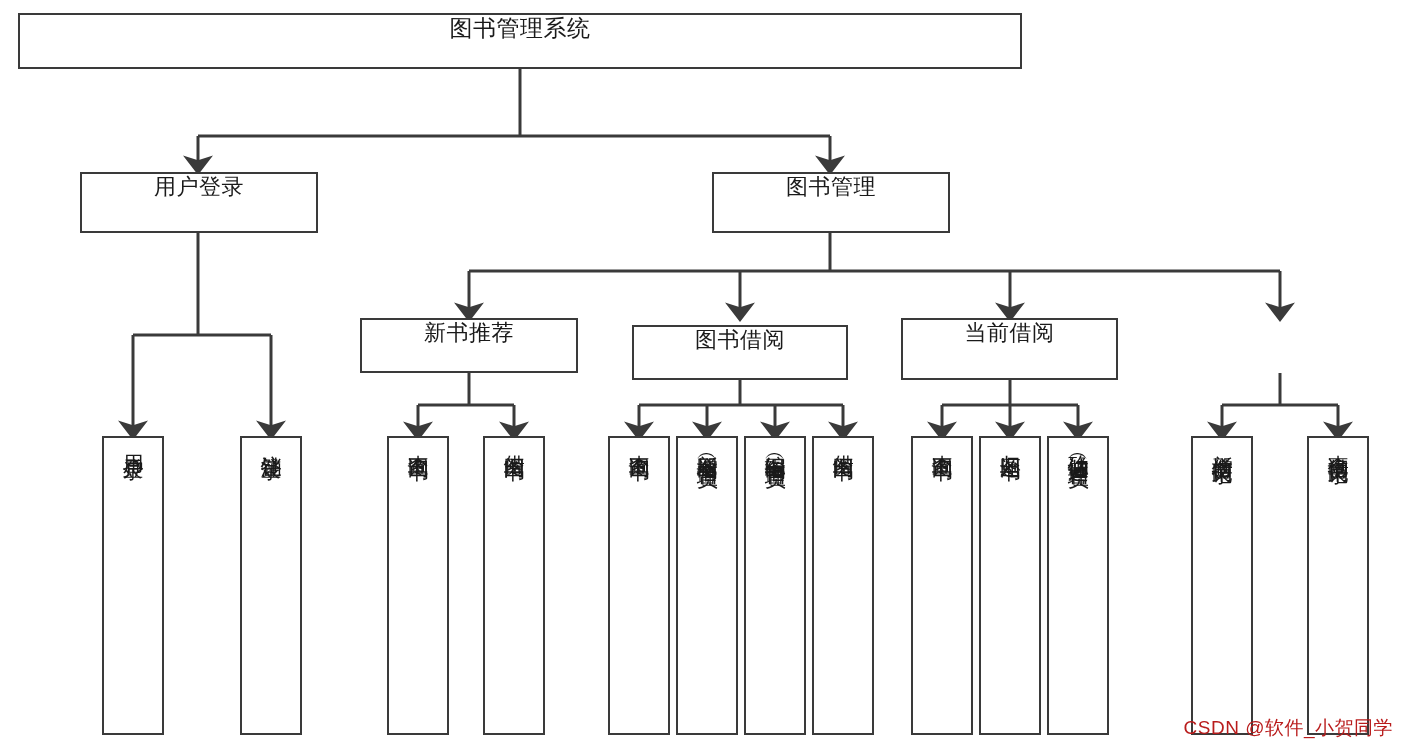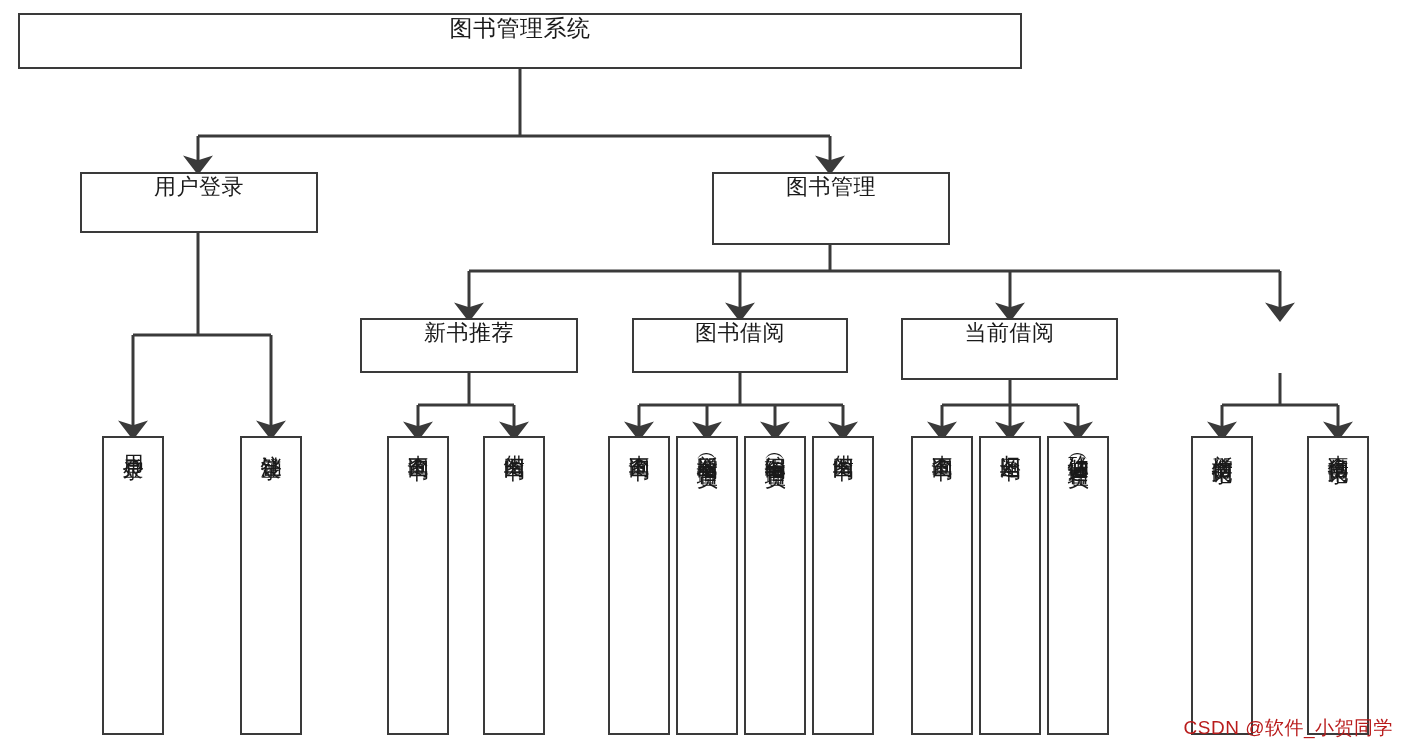--- a/index.html
+++ b/index.html
@@ -139,7 +139,7 @@
   <div class="node node-l2" style="left:80px; top:172px; width:238px; height:61px;">
     <span class="node-label">用户登录</span>
   </div>
-  <div class="node node-l2" style="left:712px; top:172px; width:238px; height:73px;">
+  <div class="node node-l2" style="left:712px; top:172px; width:238px; height:61px;">
     <span class="node-label">图书管理</span>
   </div>
 

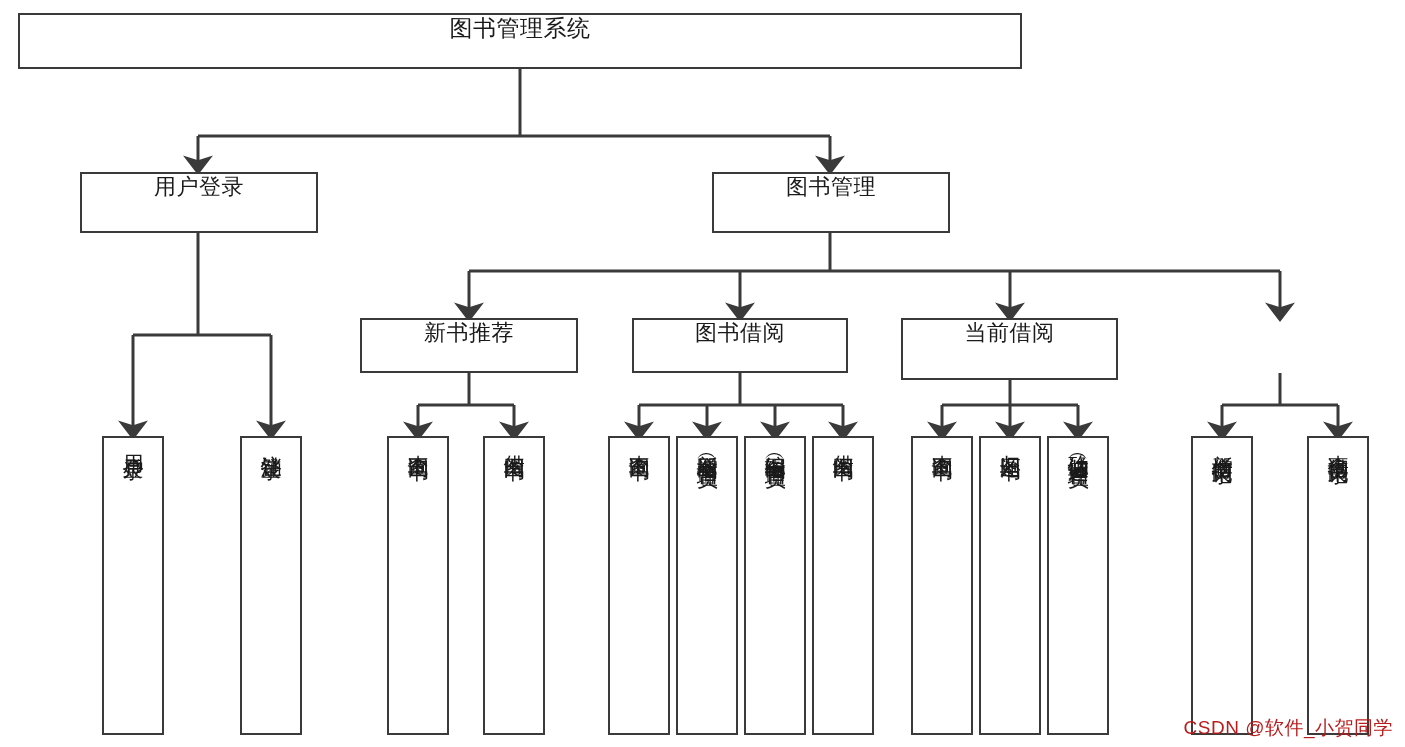--- a/index.html
+++ b/index.html
@@ -146,7 +146,7 @@
   <div class="node node-l3" style="left:360px; top:318px; width:218px; height:55px;font-family:Liberation Serif, serif;">
     <span class="node-label">新书推荐</span>
   </div>
-  <div class="node node-l3" style="left:632px; top:318px; width:216px; height:55px;">
+  <div class="node node-l3" style="left:632px; top:325px; width:216px; height:55px;">
     <span class="node-label">图书借阅</span>
   </div>
   <div class="node node-l3" style="left:901px; top:318px; width:217px; height:62px;">

